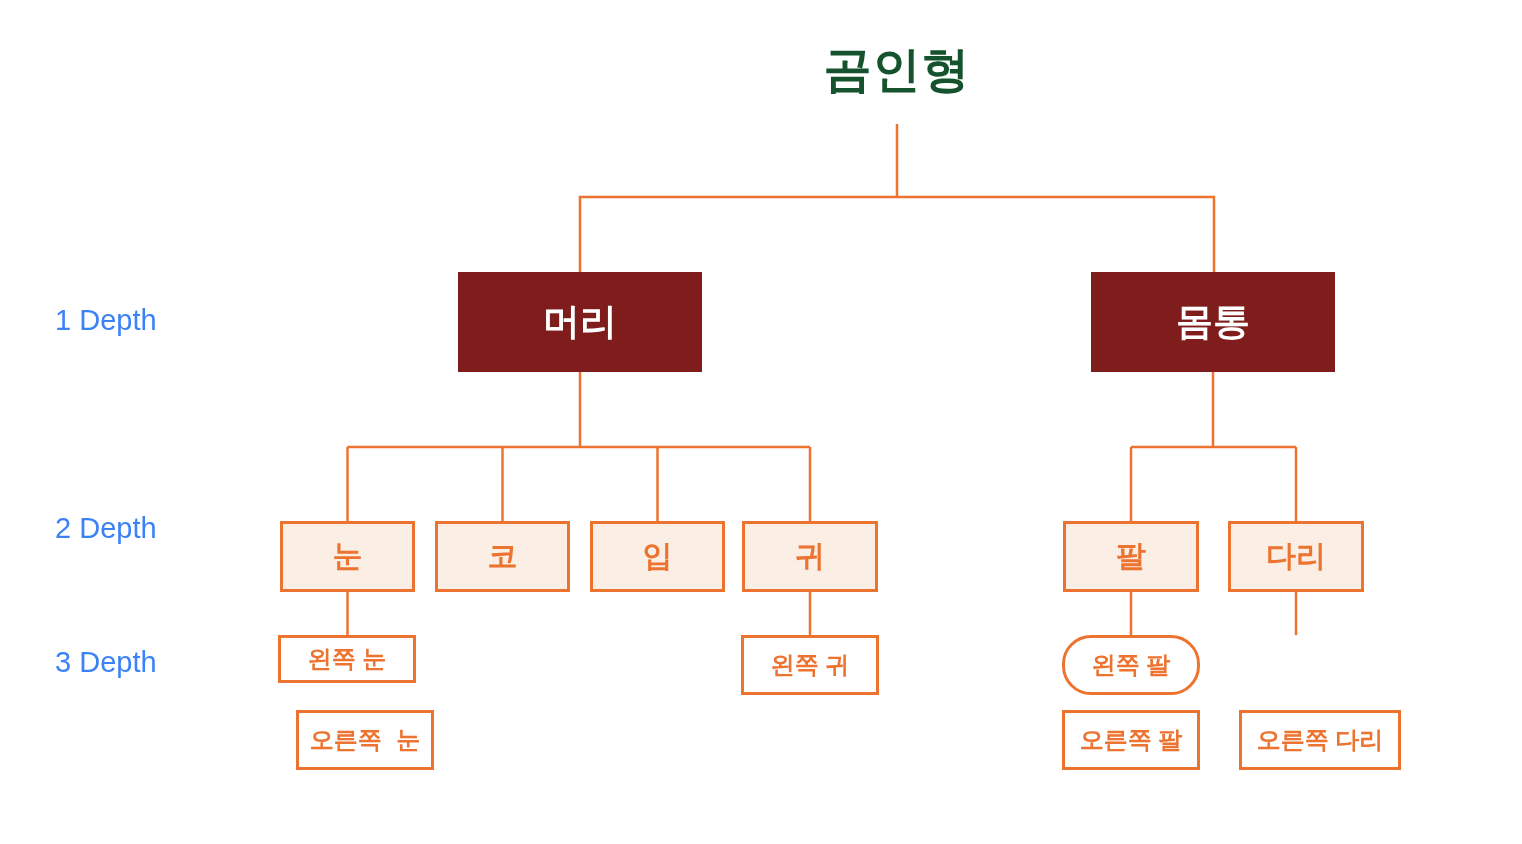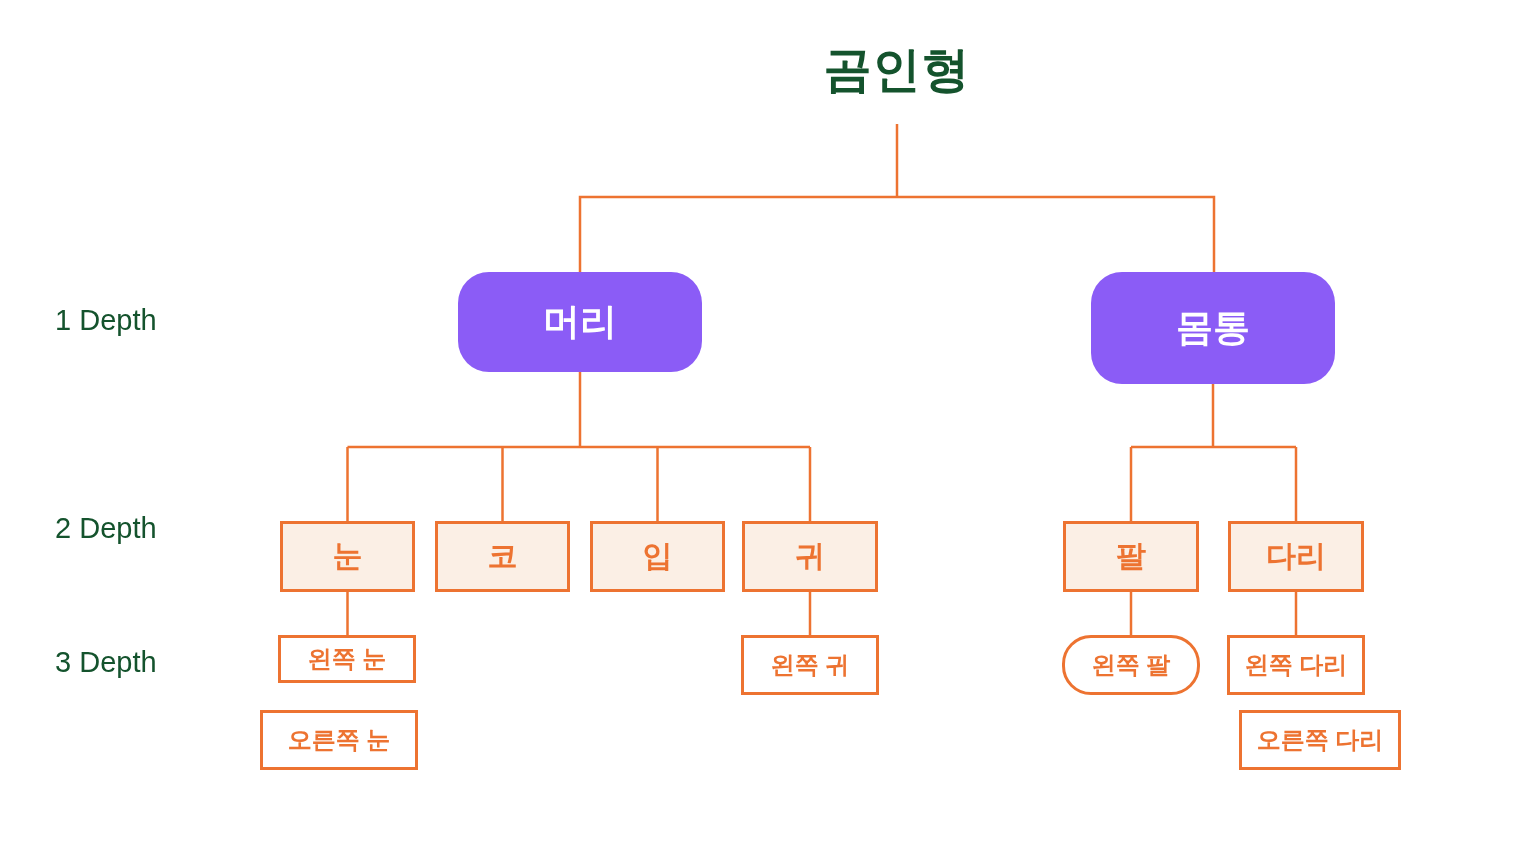--- a/index.html
+++ b/index.html
@@ -59,7 +59,7 @@
   .depth-label {
     position: absolute;
     left: 55px;
-    color: #14532d;
+    color: #3b82f6;
     font-size: 29px;
     font-weight: 500;
     white-space: nowrap;

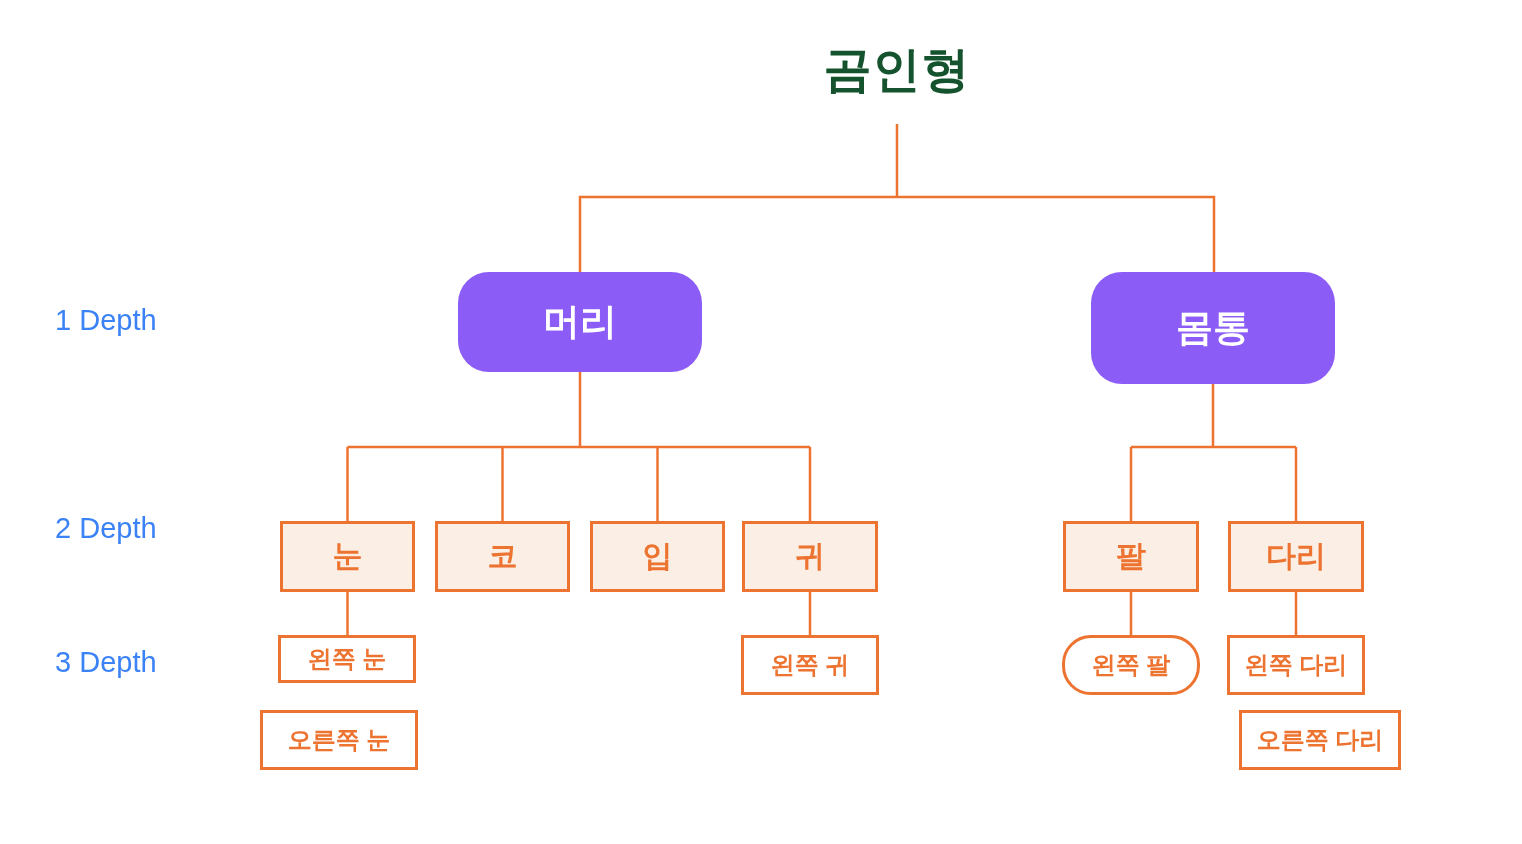--- a/index.html
+++ b/index.html
@@ -39,10 +39,9 @@
     white-space: nowrap;
   }
   .n1 {
-    background: #8b5cf6;
+    background: #7f1d1d;
     color: #ffffff;
     font-size: 37px;
-    border-radius: 31px;
   }
   .n2 {
     background: #FBEFE5;

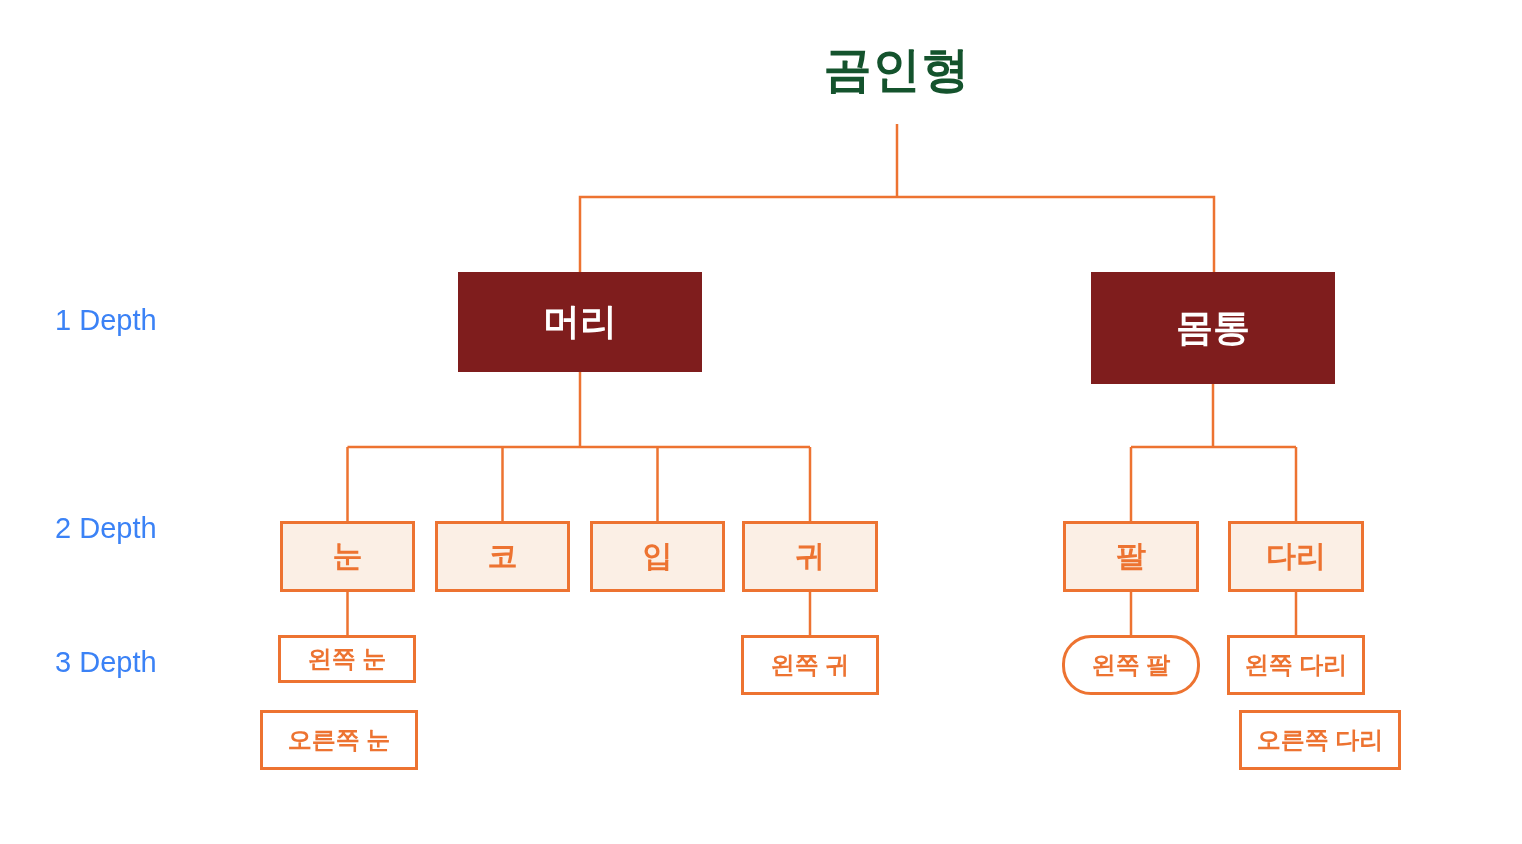--- a/index.html
+++ b/index.html
@@ -95,7 +95,7 @@
   <div class="depth-label" style="top:646px;">3 Depth</div>
 
   <div class="node n1" style="left:458px; top:272px; width:244px; height:100px;">머리</div>
-  <div class="node n1" style="left:1091px; top:272px; width:244px; height:112px;">몸통</div>
+  <div class="node n1" style="left:1091px; top:272px; width:244px; height:100px;">몸통</div>
 
   <div class="node n2" style="left:280px; top:521px; width:135px; height:71px;">눈</div>
   <div class="node n2" style="left:435px; top:521px; width:135px; height:71px;">코</div>

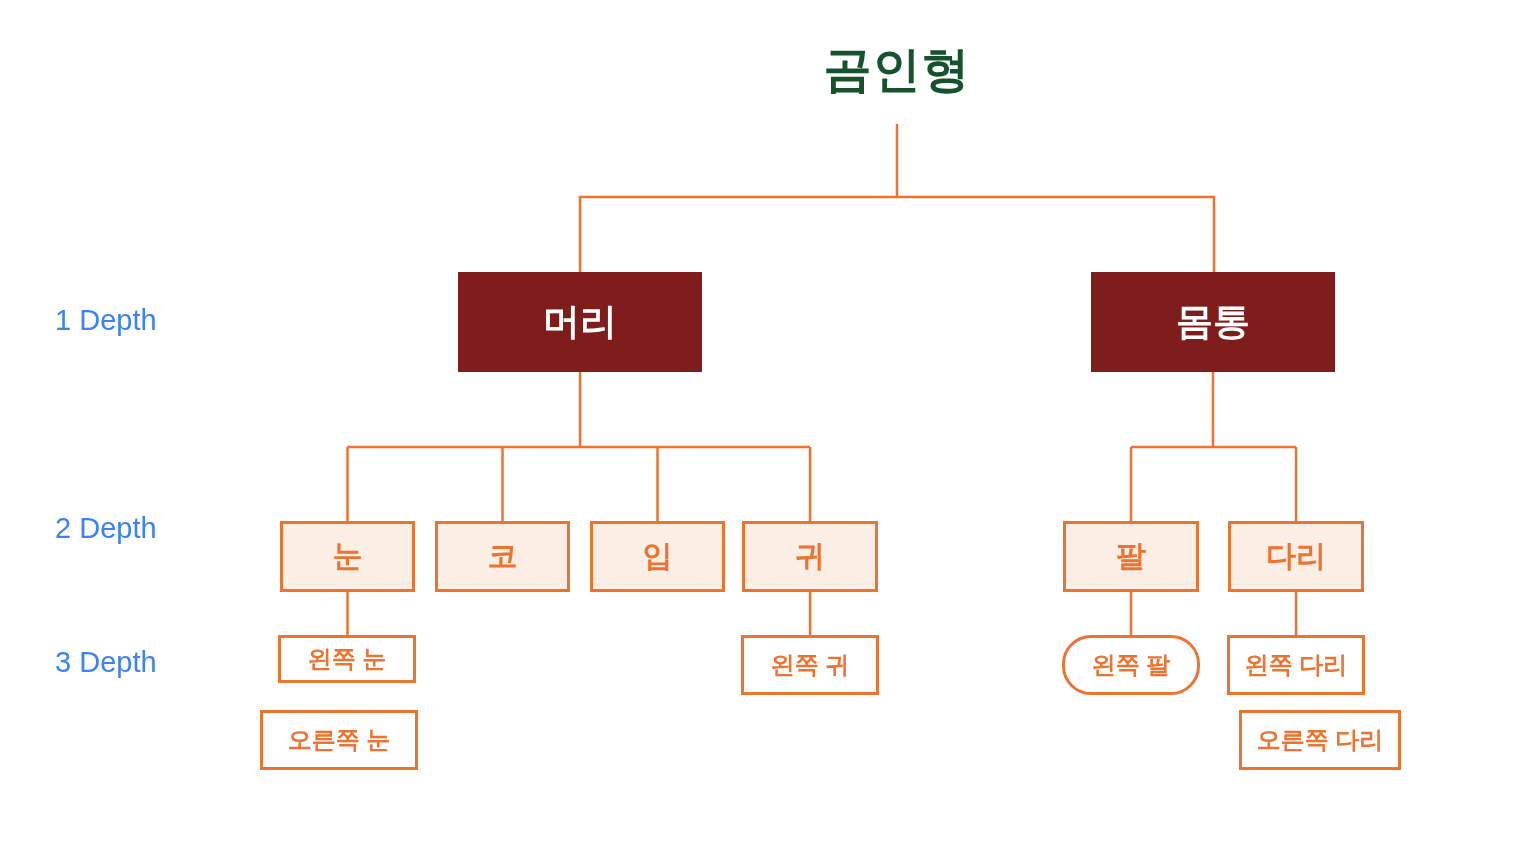--- a/index.html
+++ b/index.html
@@ -111,7 +111,6 @@
 
   <div class="node n3" style="left:1062px; top:635px; width:138px; height:60px;border-radius:29px;">왼쪽 팔</div>
 
-  <div class="node n3" style="left:1227px; top:635px; width:138px; height:60px;">왼쪽 다리</div>
   <div class="node n3" style="left:1239px; top:710px; width:162px; height:60px;">오른쪽 다리</div>
 
 </div>

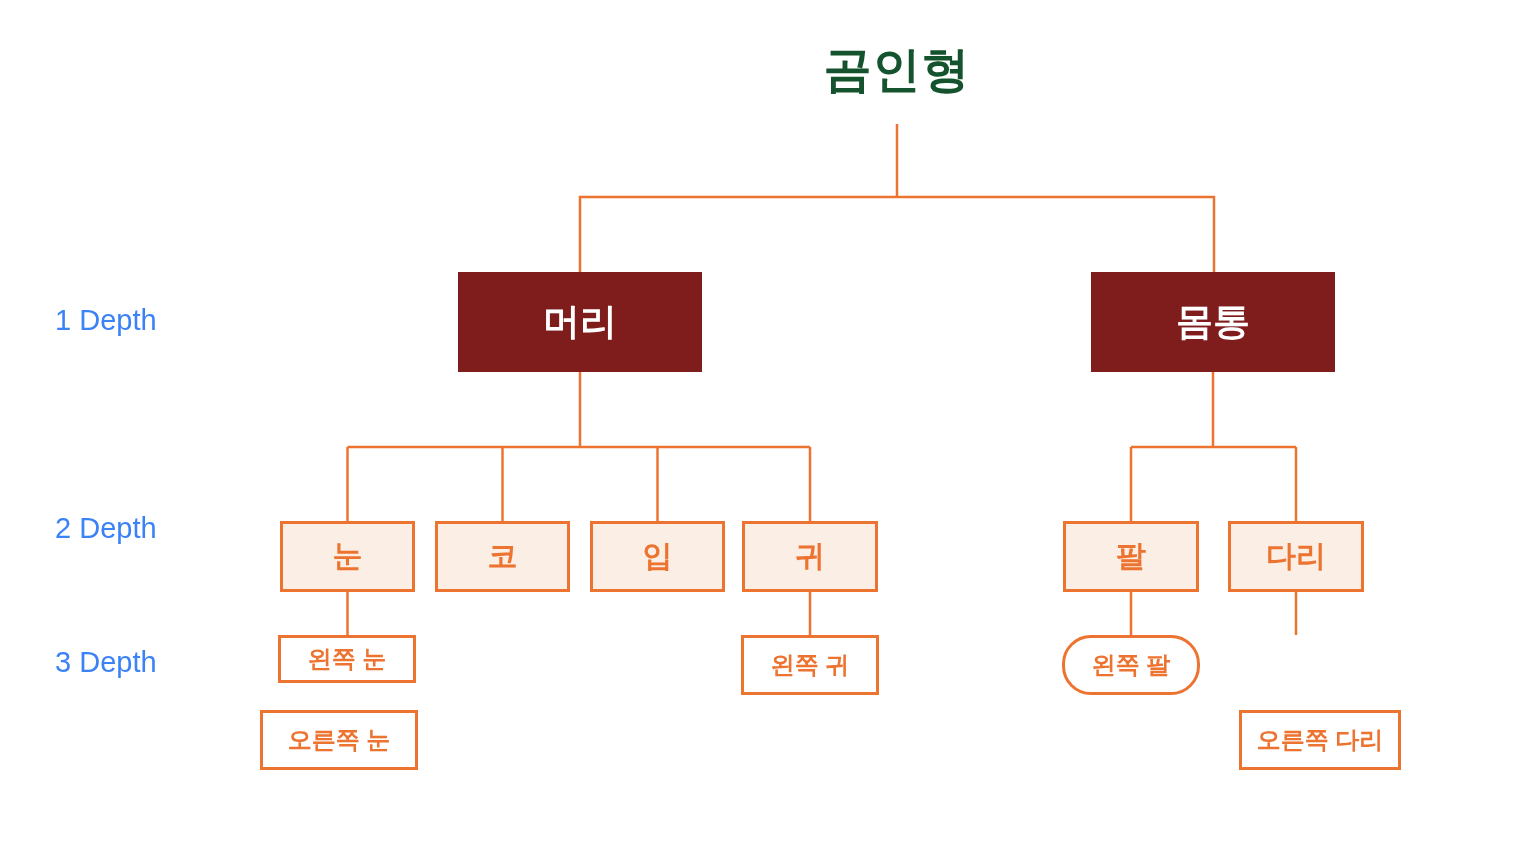--- a/index.html
+++ b/index.html
@@ -105,7 +105,7 @@
   <div class="node n2" style="left:1228px; top:521px; width:136px; height:71px;">다리</div>
 
   <div class="node n3" style="left:278px; top:635px; width:138px; height:48px;">왼쪽 눈</div>
-  <div class="node n3" style="left:260px; top:710px; width:158px; height:60px;">오른쪽 눈</div>
+  <div class="node n3" style="left:296px; top:710px; width:138px; height:60px;font-family:Liberation Mono, monospace;">오른쪽 눈</div>
 
   <div class="node n3" style="left:741px; top:635px; width:138px; height:60px;text-align:center;">왼쪽 귀</div>
 

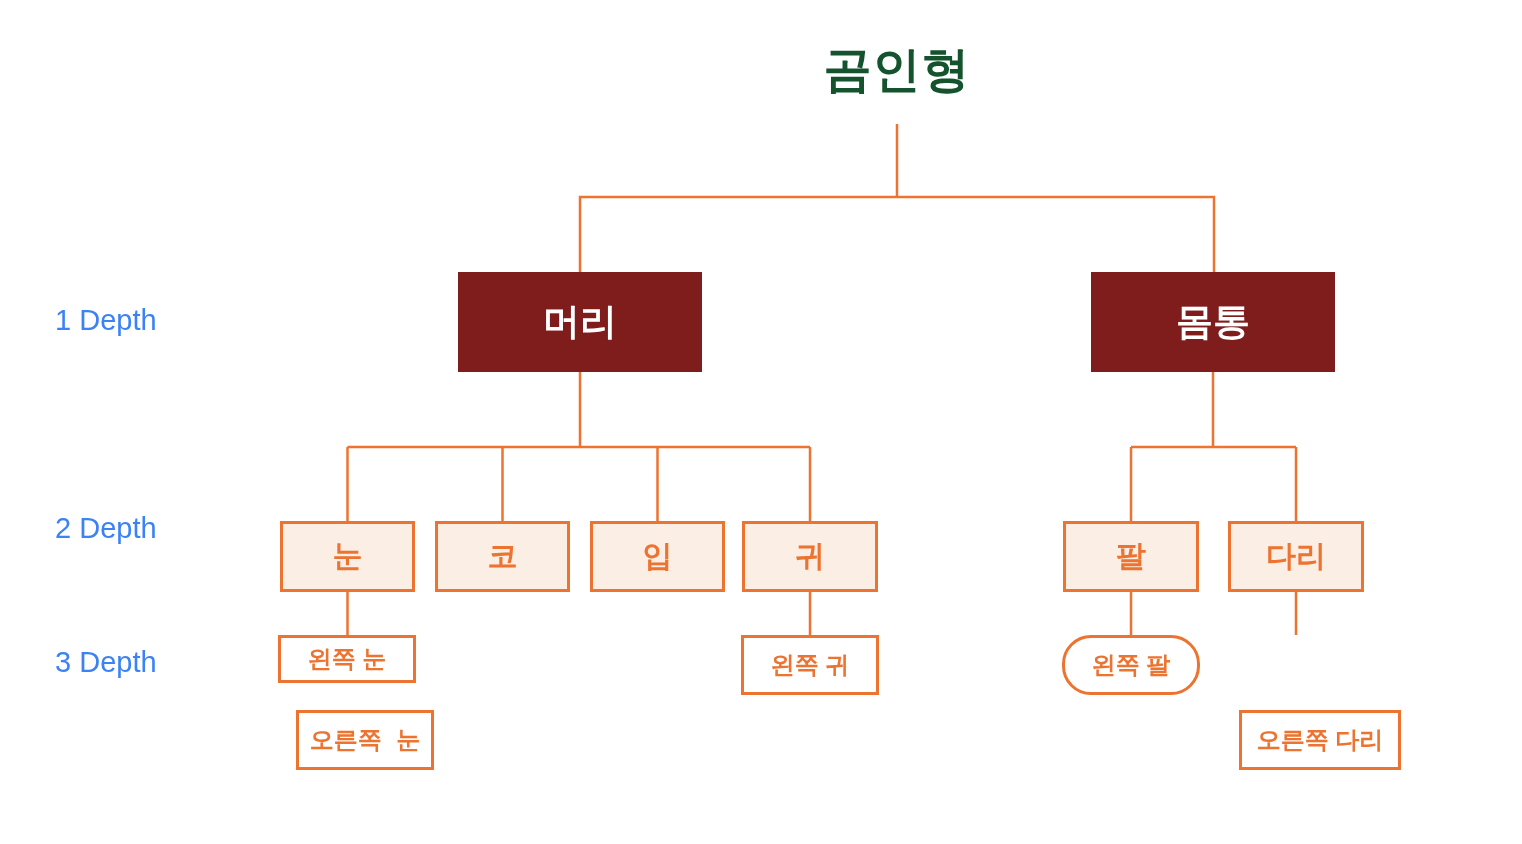--- a/index.html
+++ b/index.html
@@ -110,6 +110,7 @@
   <div class="node n3" style="left:741px; top:635px; width:138px; height:60px;text-align:center;">왼쪽 귀</div>
 
   <div class="node n3" style="left:1062px; top:635px; width:138px; height:60px;border-radius:29px;">왼쪽 팔</div>
+  <div class="node n3" style="left:1062px; top:710px; width:138px; height:60px;">오른쪽 팔</div>
 
   <div class="node n3" style="left:1239px; top:710px; width:162px; height:60px;">오른쪽 다리</div>
 

